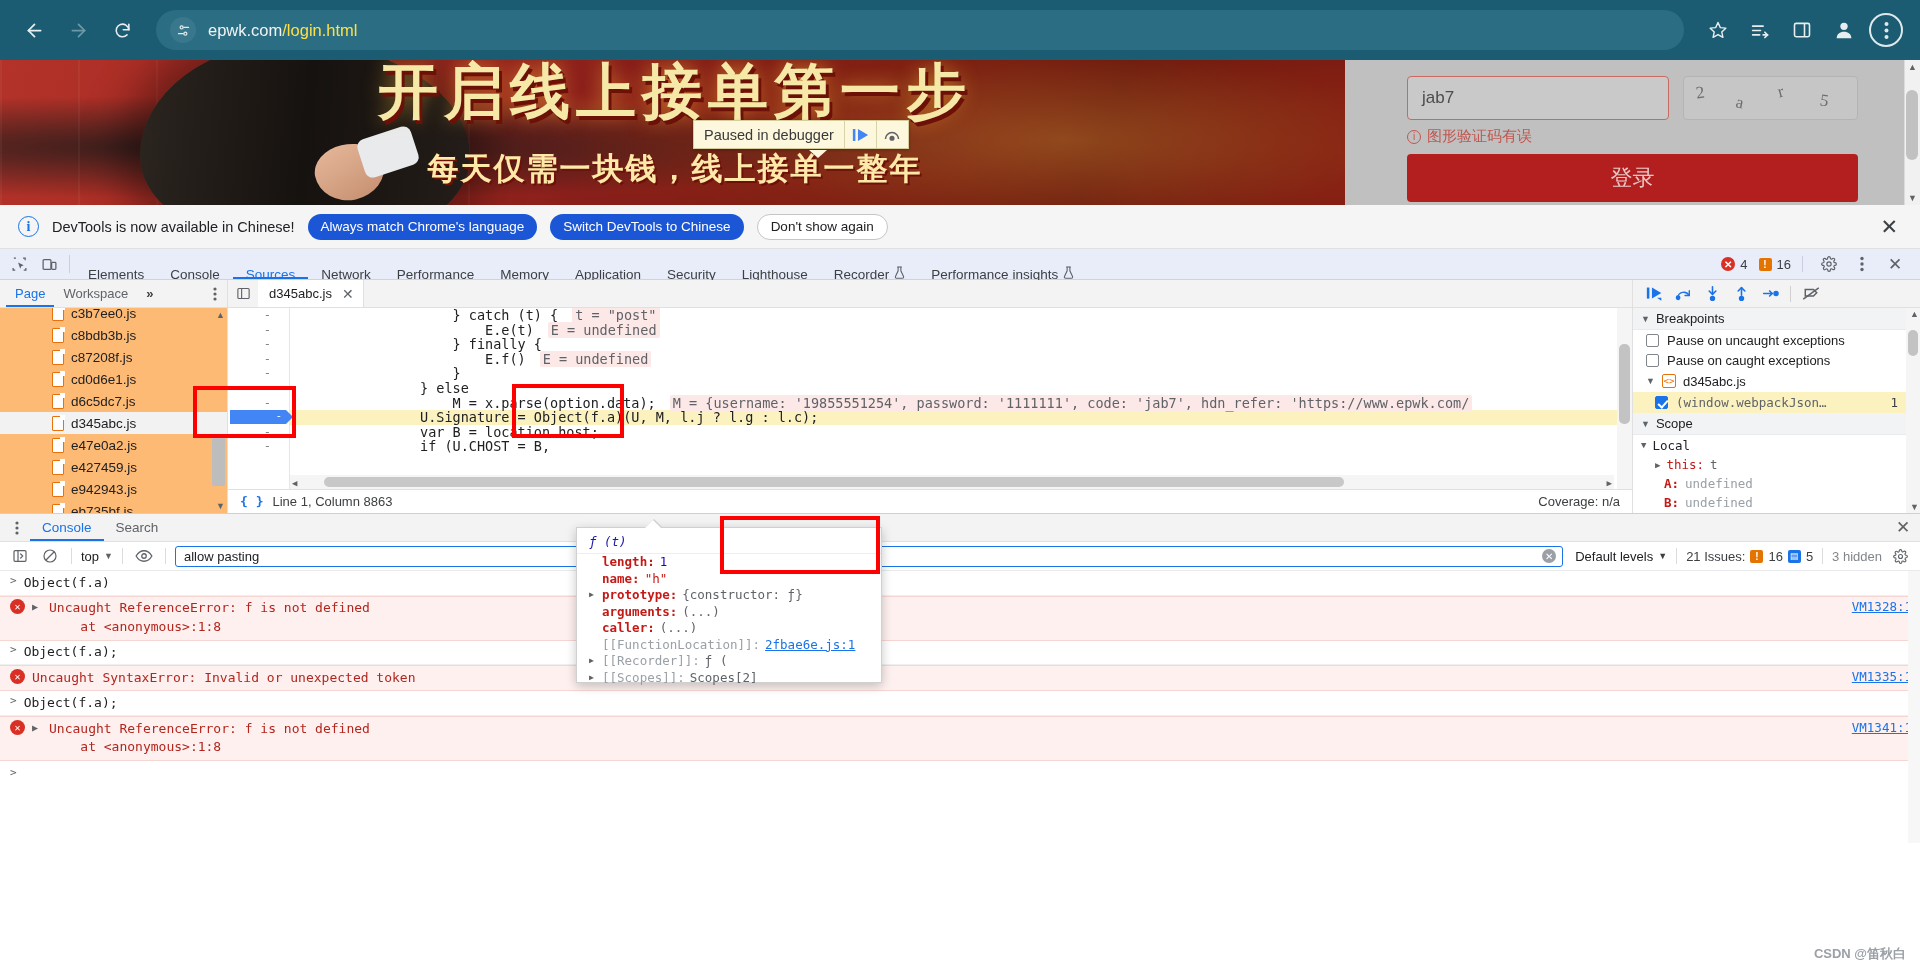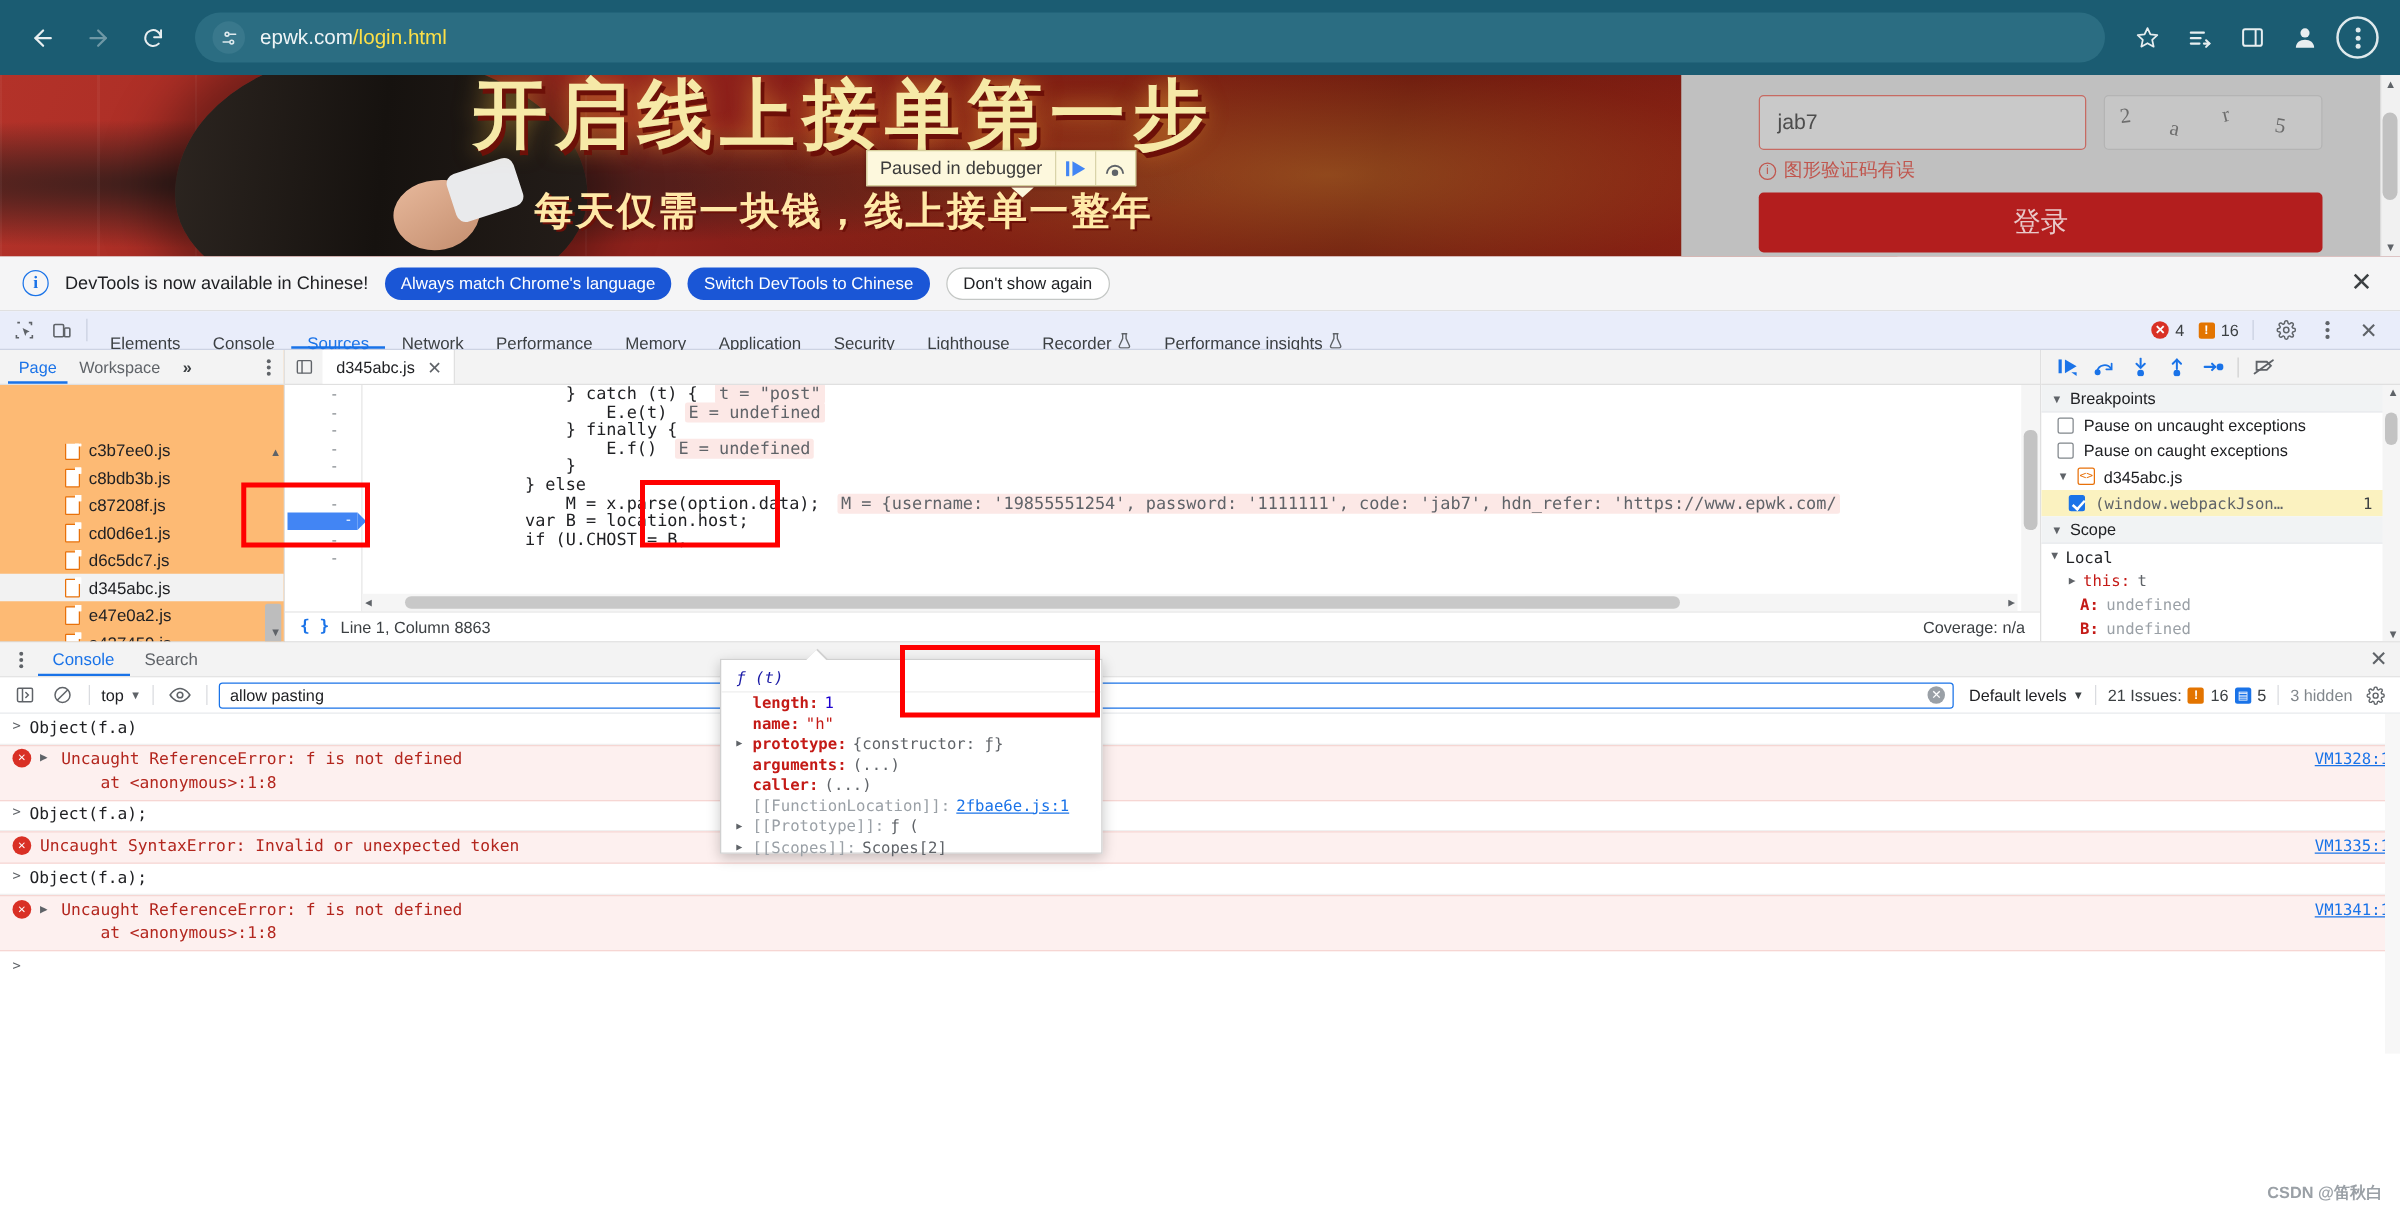--- a/index.html
+++ b/index.html
@@ -195,7 +195,7 @@
   .np-tab { padding:0 9px; display:flex; align-items:center; font-size:13px; color:#5f6368; cursor:pointer;}
   .np-tab.active { color:#1a73e8; box-shadow:inset 0 -2px 0 #1a73e8; }
   .np-more { margin-left:auto; width:24px; display:flex;align-items:center;justify-content:center;color:#5f6368;cursor:pointer;}
-  .file-list { flex:1; overflow:hidden; position:relative; padding-top:0px;margin-top:47px; }
+  .file-list { flex:1; overflow:hidden; position:relative; padding-top:0px; }
   .file-item {
     height:22px; display:flex; align-items:center; gap:7px; padding-left:52px;
     font-size:13.5px; color:#202124; cursor:pointer; white-space:nowrap;

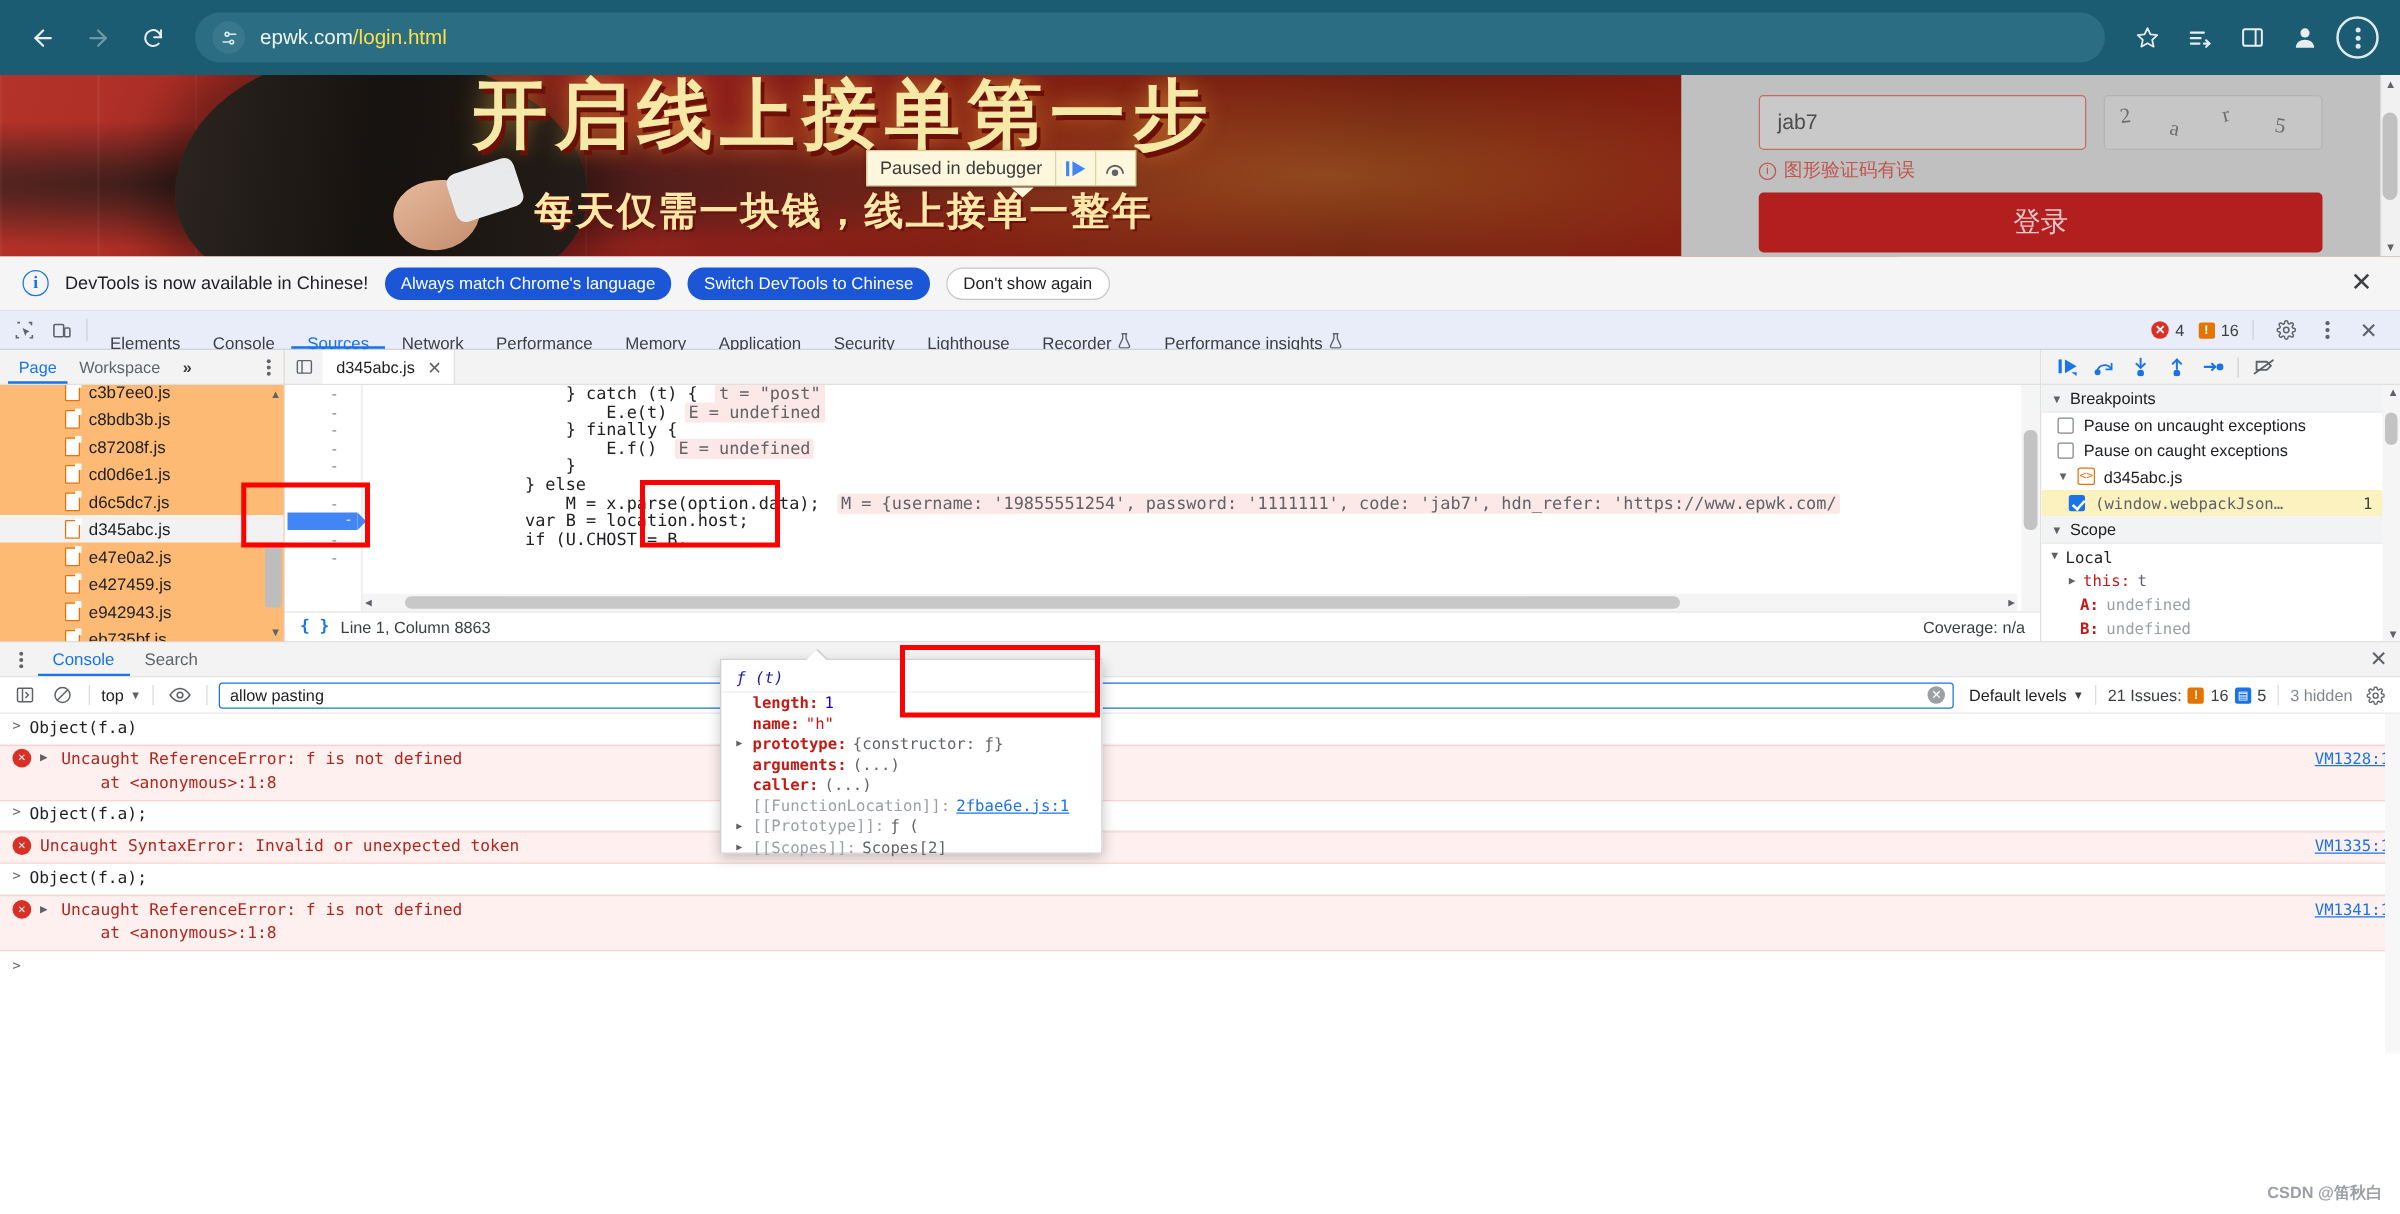--- a/index.html
+++ b/index.html
@@ -665,6 +665,7 @@
             <div class="cline"><span>                    }</span></div>
             <div class="cline"><span>                } else</span></div>
             <div class="cline"><span>                    M = x.parse(option.data);</span><span class="val-chip" style="margin-left: 14px;">M = {username: '19855551254', password: '1111111', code: 'jab7', hdn_refer: 'https://www.epwk.com/</span></div>
+            <div class="cline highlight"><span>                U.Signature = Object(f.a)(U, M, l.j ? l.g : l.c);</span></div>
             <div class="cline"><span>                var B = location.host;</span></div>
             <div class="cline"><span>                if (U.CHOST = B,</span></div>
           </div>

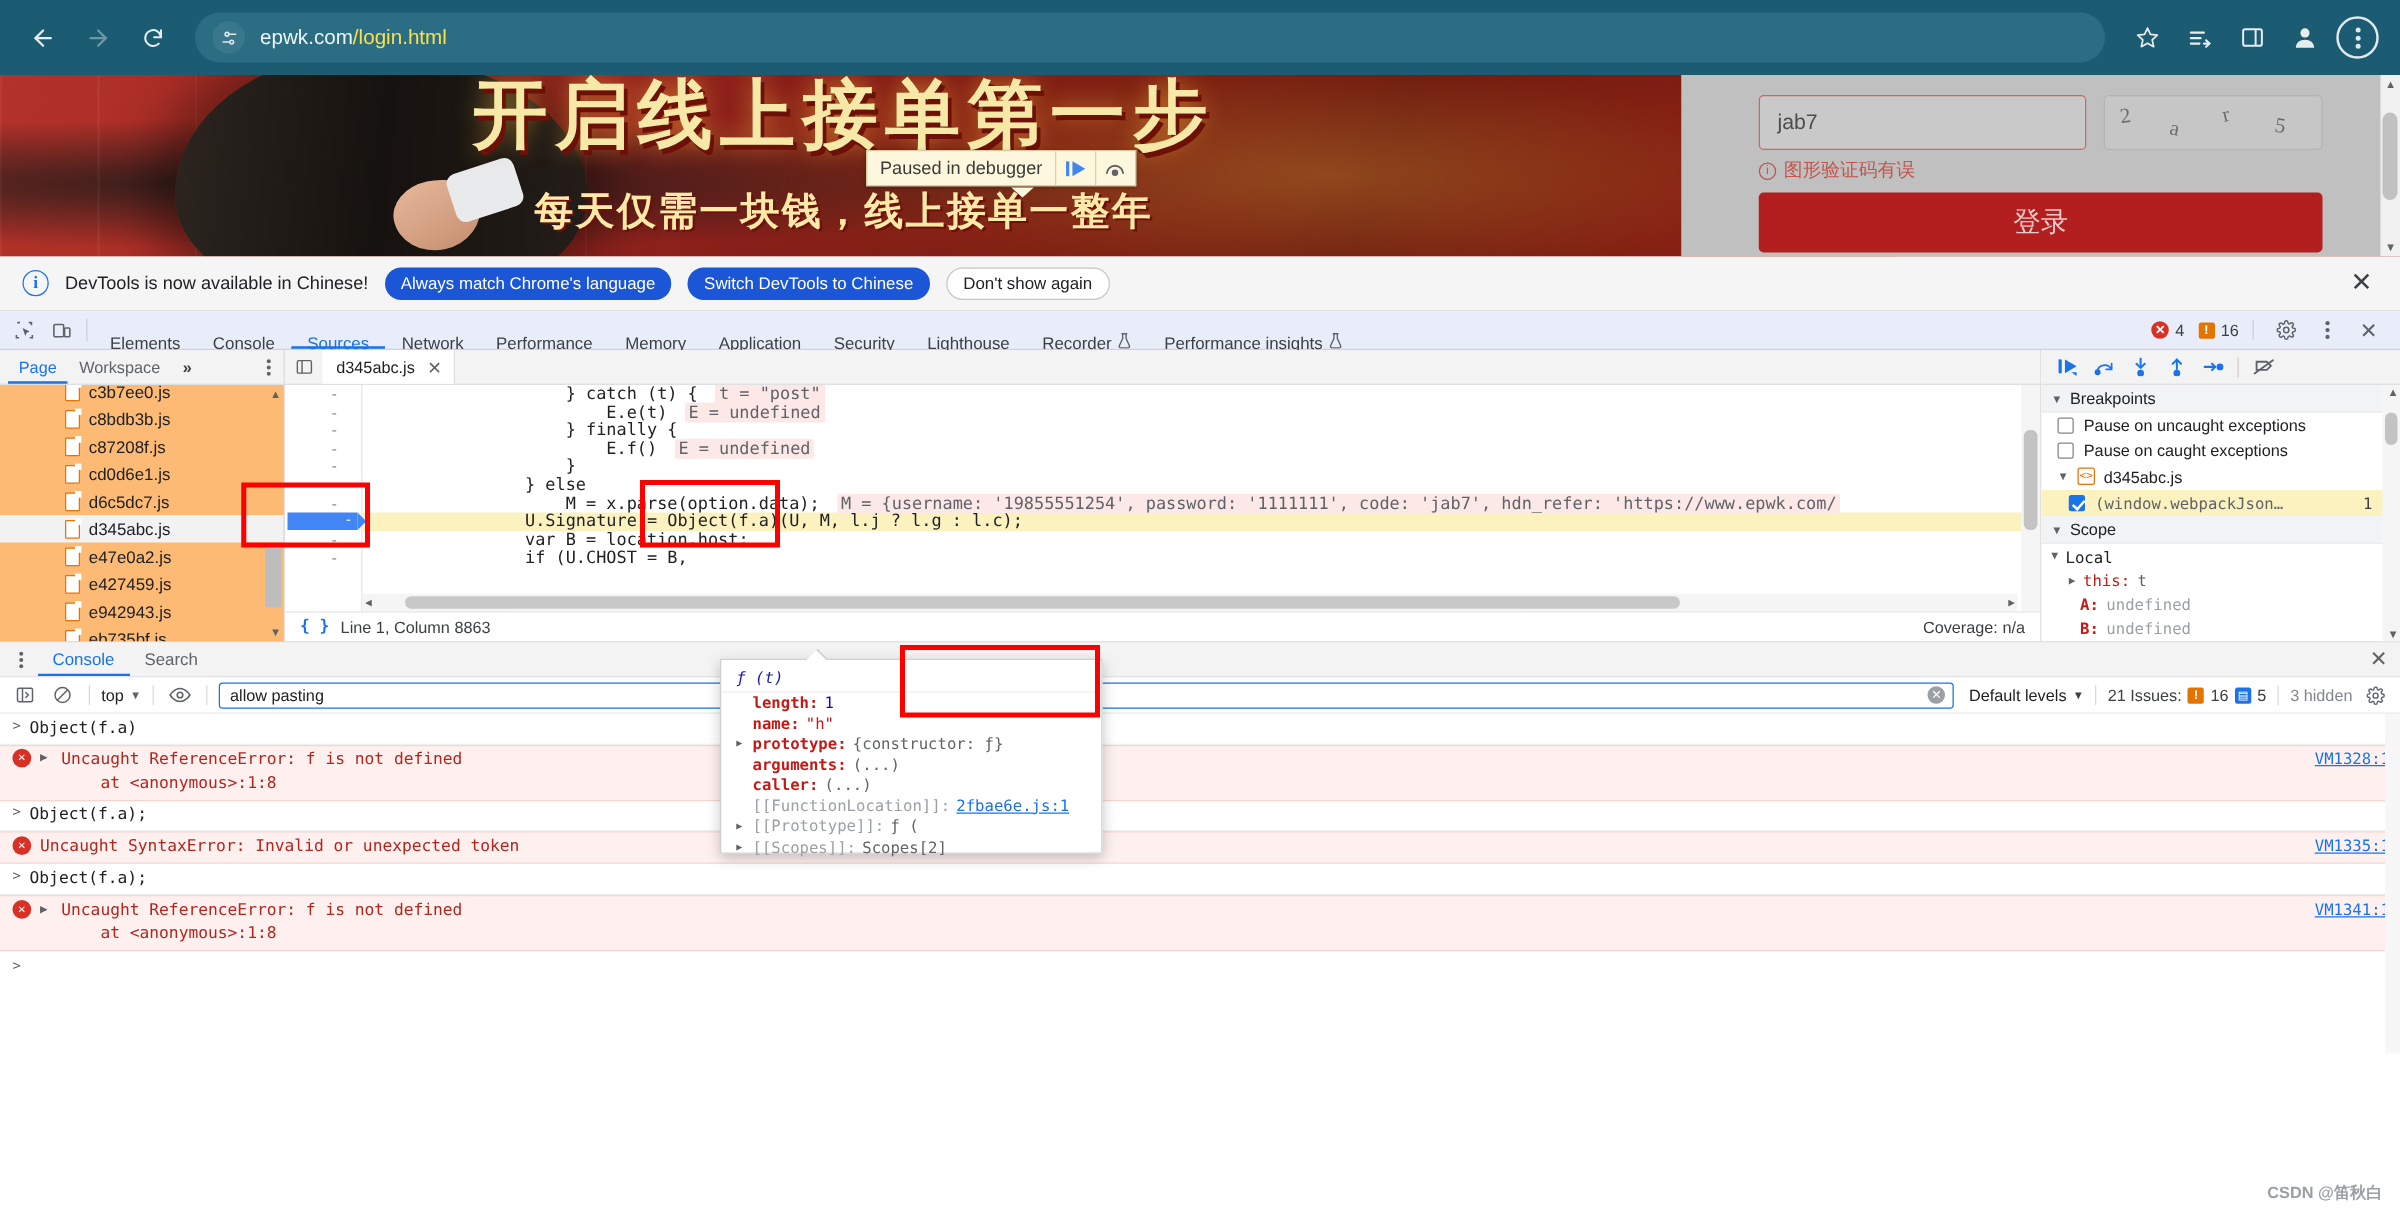--- a/index.html
+++ b/index.html
@@ -931,7 +931,7 @@
       </div>
       <div class="op-row">
         <span class="op-tri">▶</span>
-        <span class="op-key grey">[[Prototype]]:</span>
+        <span class="op-key grey">[[Recorder]]:</span>
         <span class="op-dim">ƒ (</span>
       </div>
       <div class="op-row">

